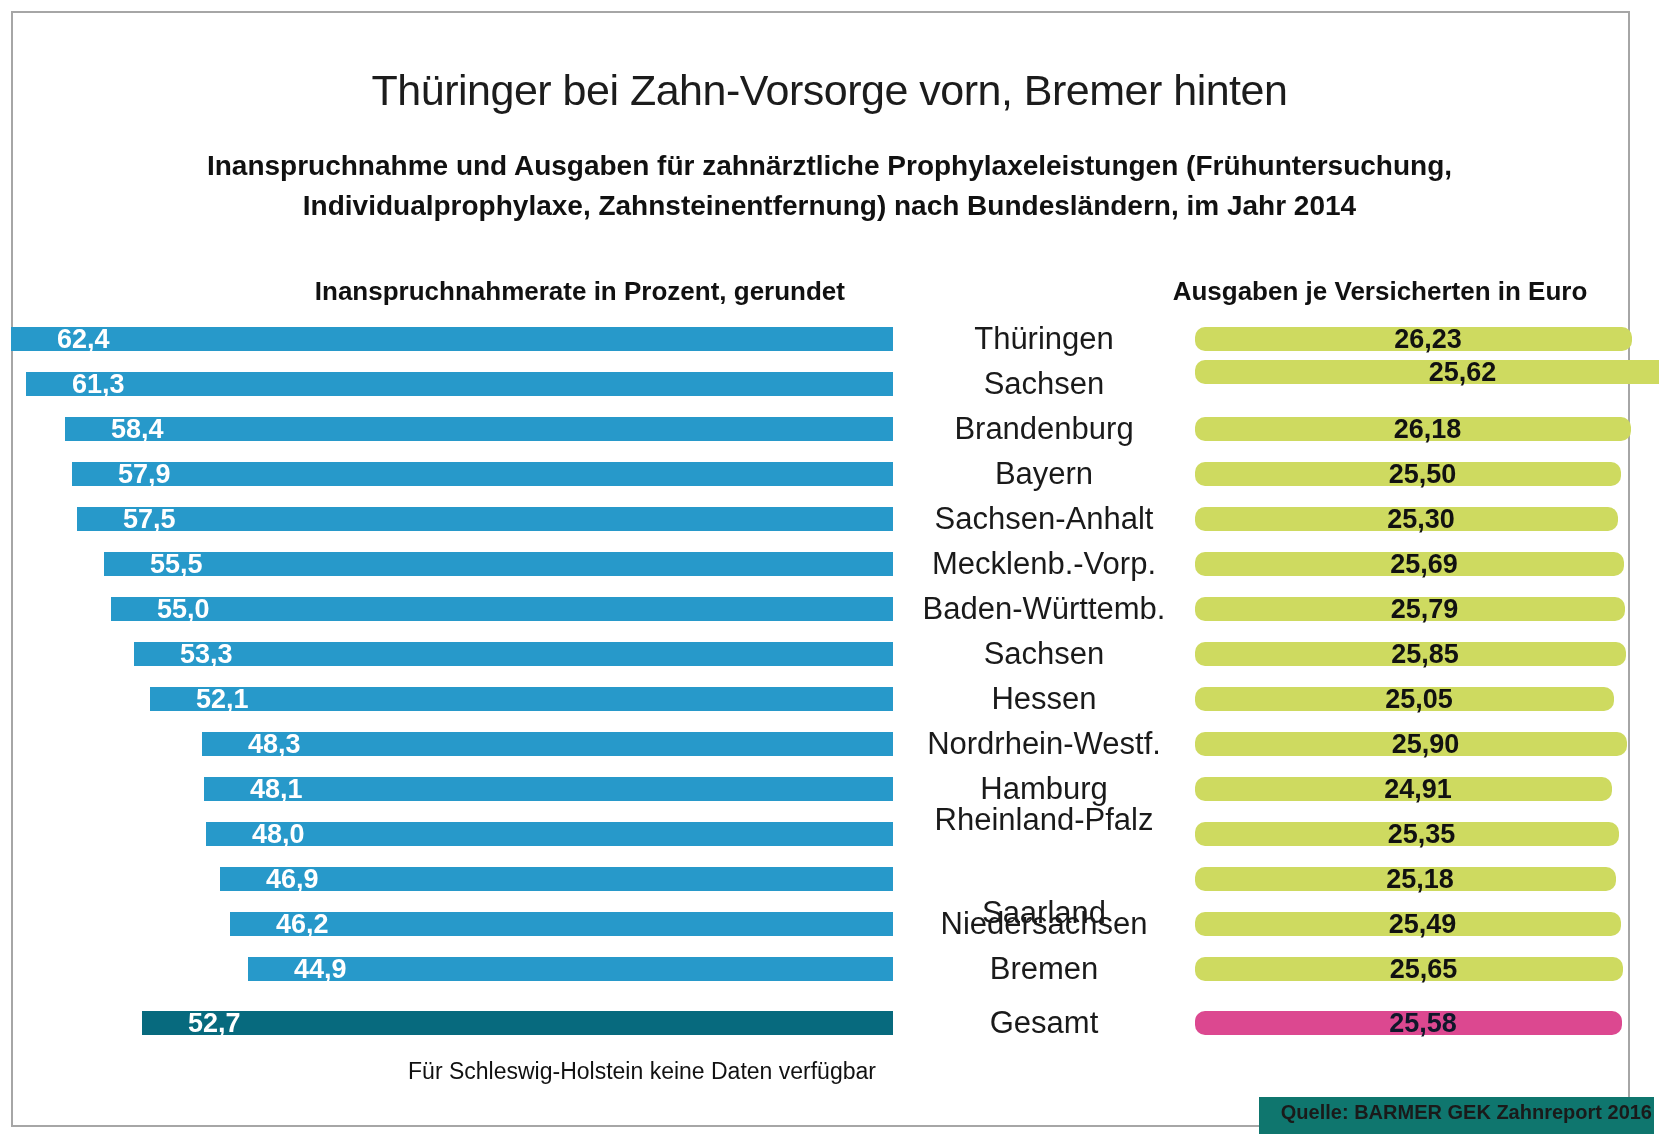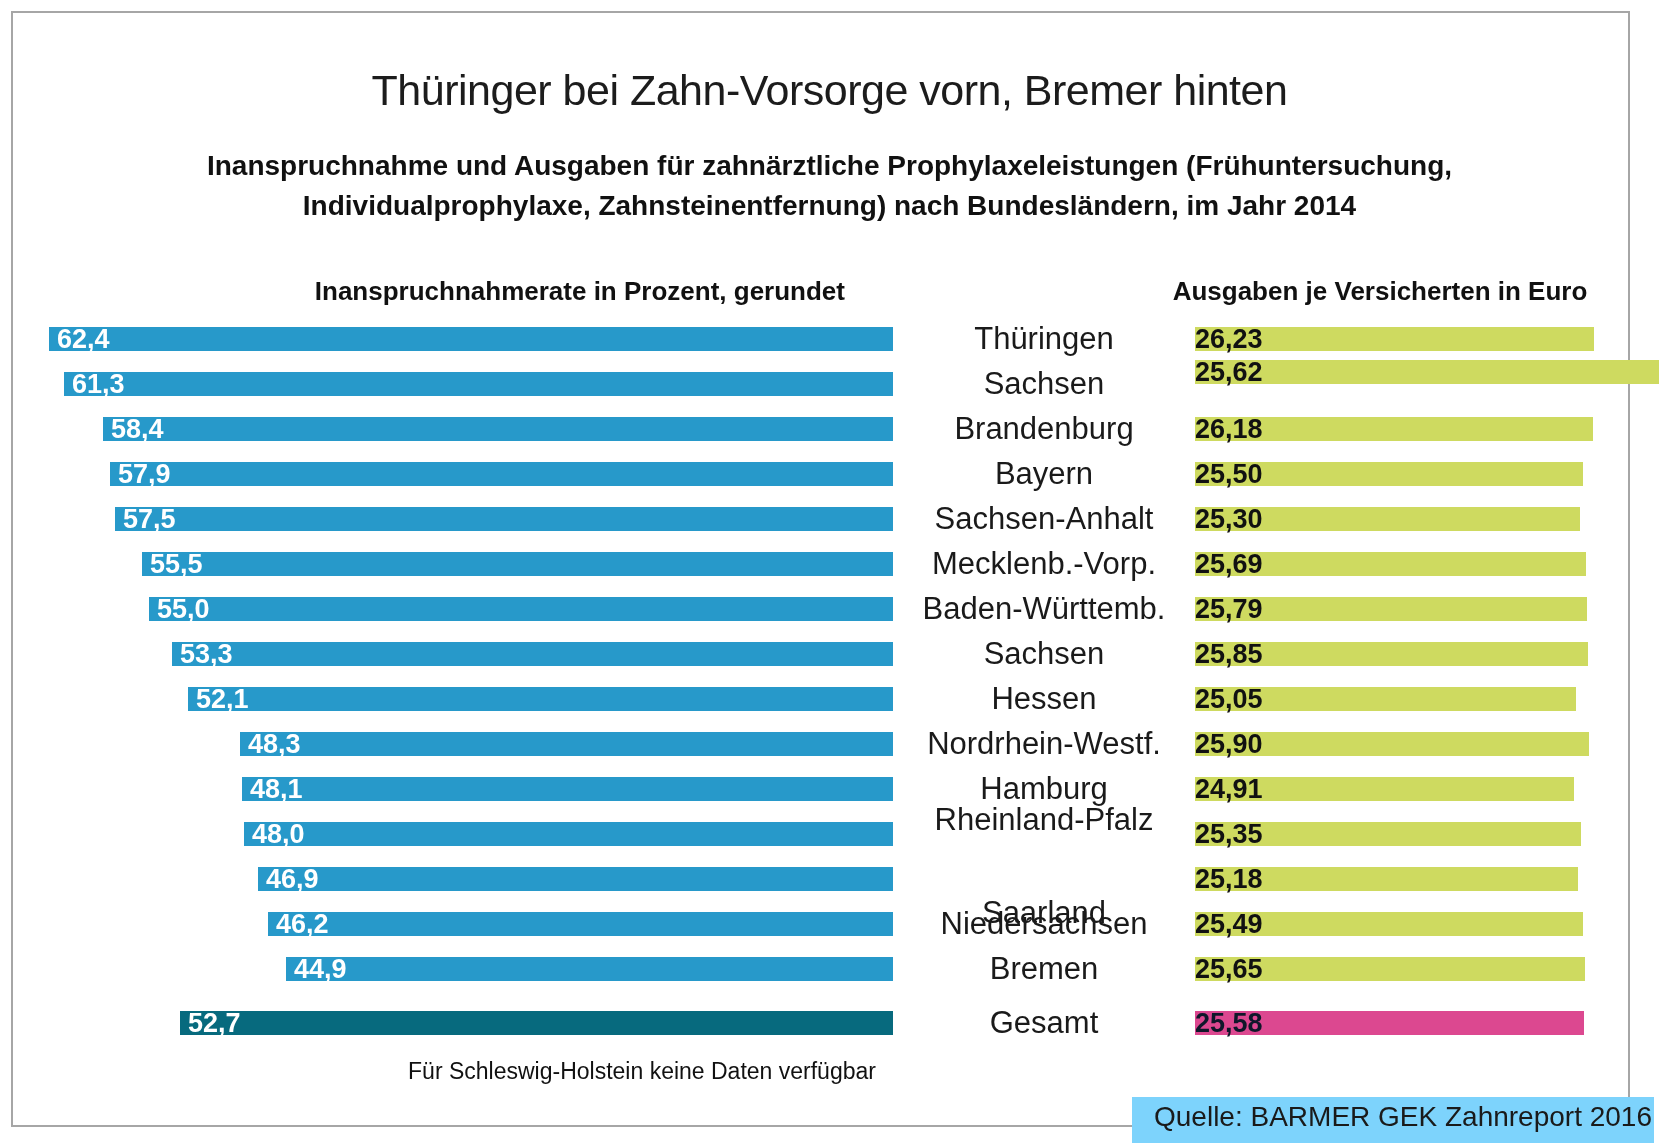--- a/index.html
+++ b/index.html
@@ -35,7 +35,7 @@
   #left-header{right:814px;}
   #right-header{left:1130px;width:500px;text-align:center;}
   .bar{
-    position:absolute;height:24px;
+    position:absolute;height:24px;padding-left:38px;
   }
   .bar-left{
     right:766px;               

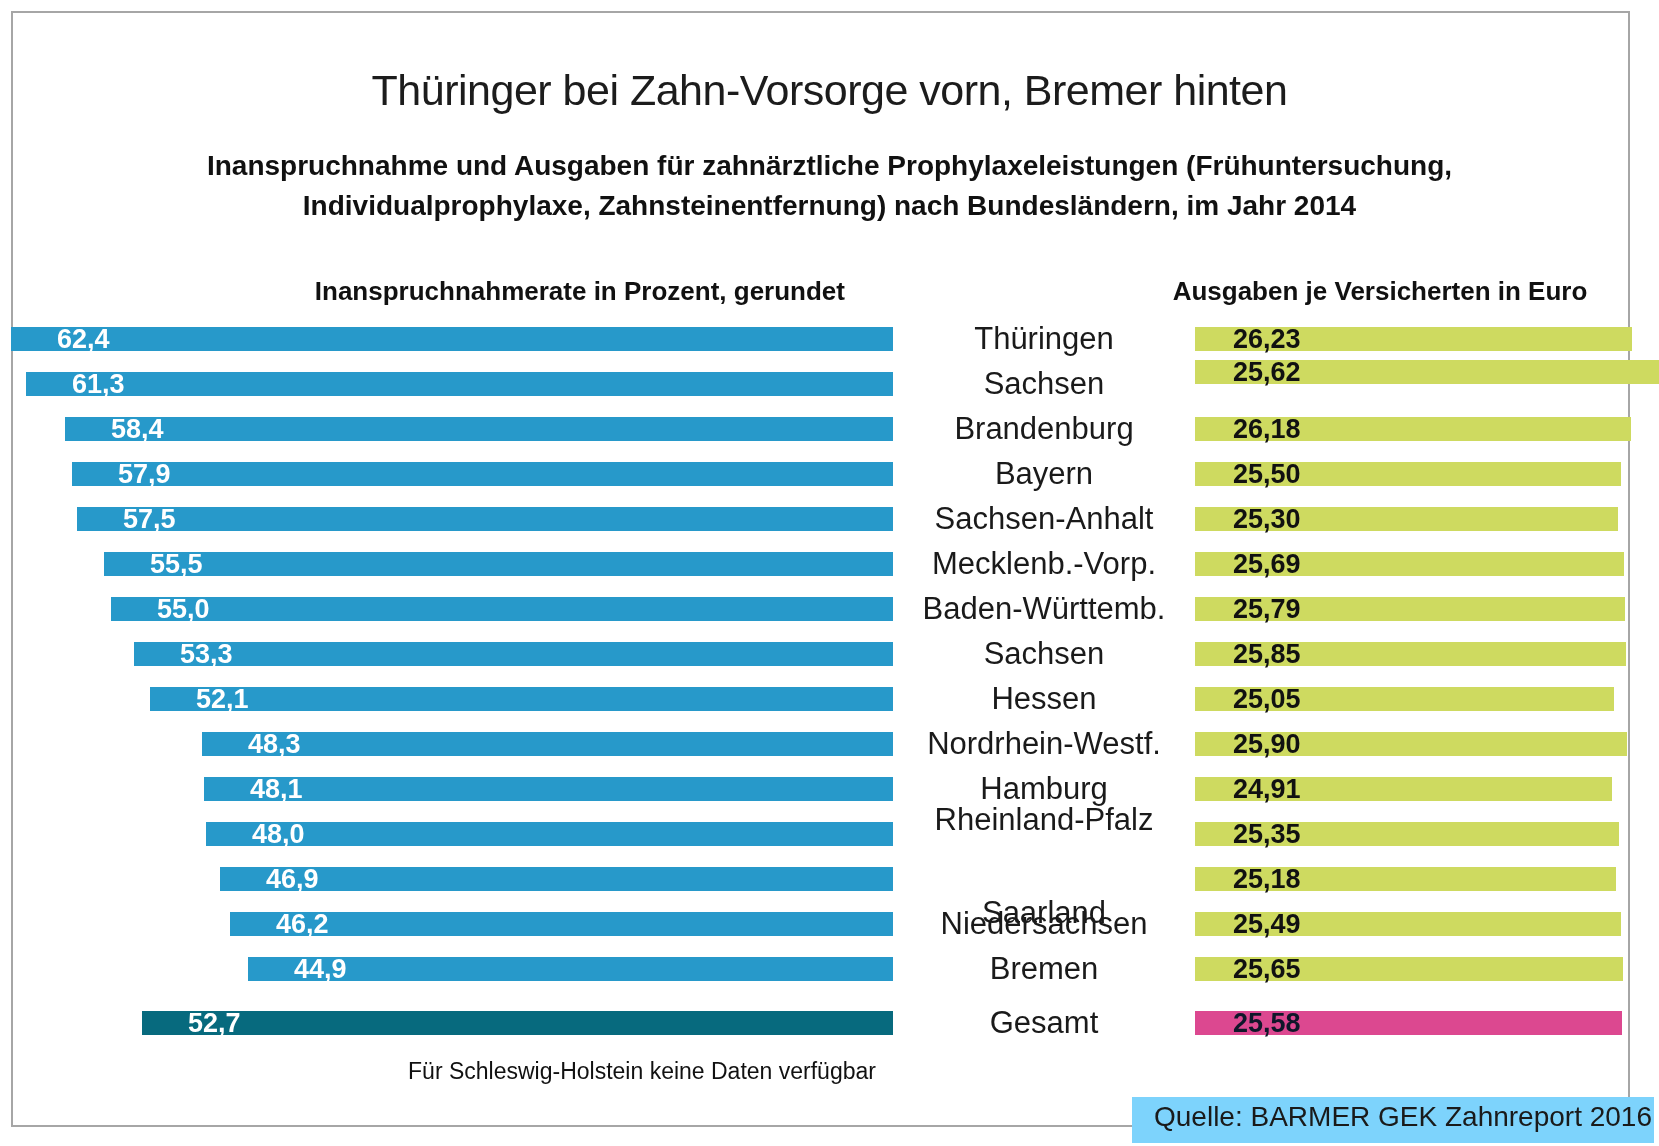--- a/index.html
+++ b/index.html
@@ -50,7 +50,7 @@
   .bar-right{
     left:1195px;
     background:#CEDA60;
-    display:flex;align-items:center;justify-content:flex-start;
+    display:flex;align-items:center;justify-content:center;border-radius:10px;
   }
   .bar-right .val{
     color:#111;font-size:27px;font-weight:700;line-height:24px;

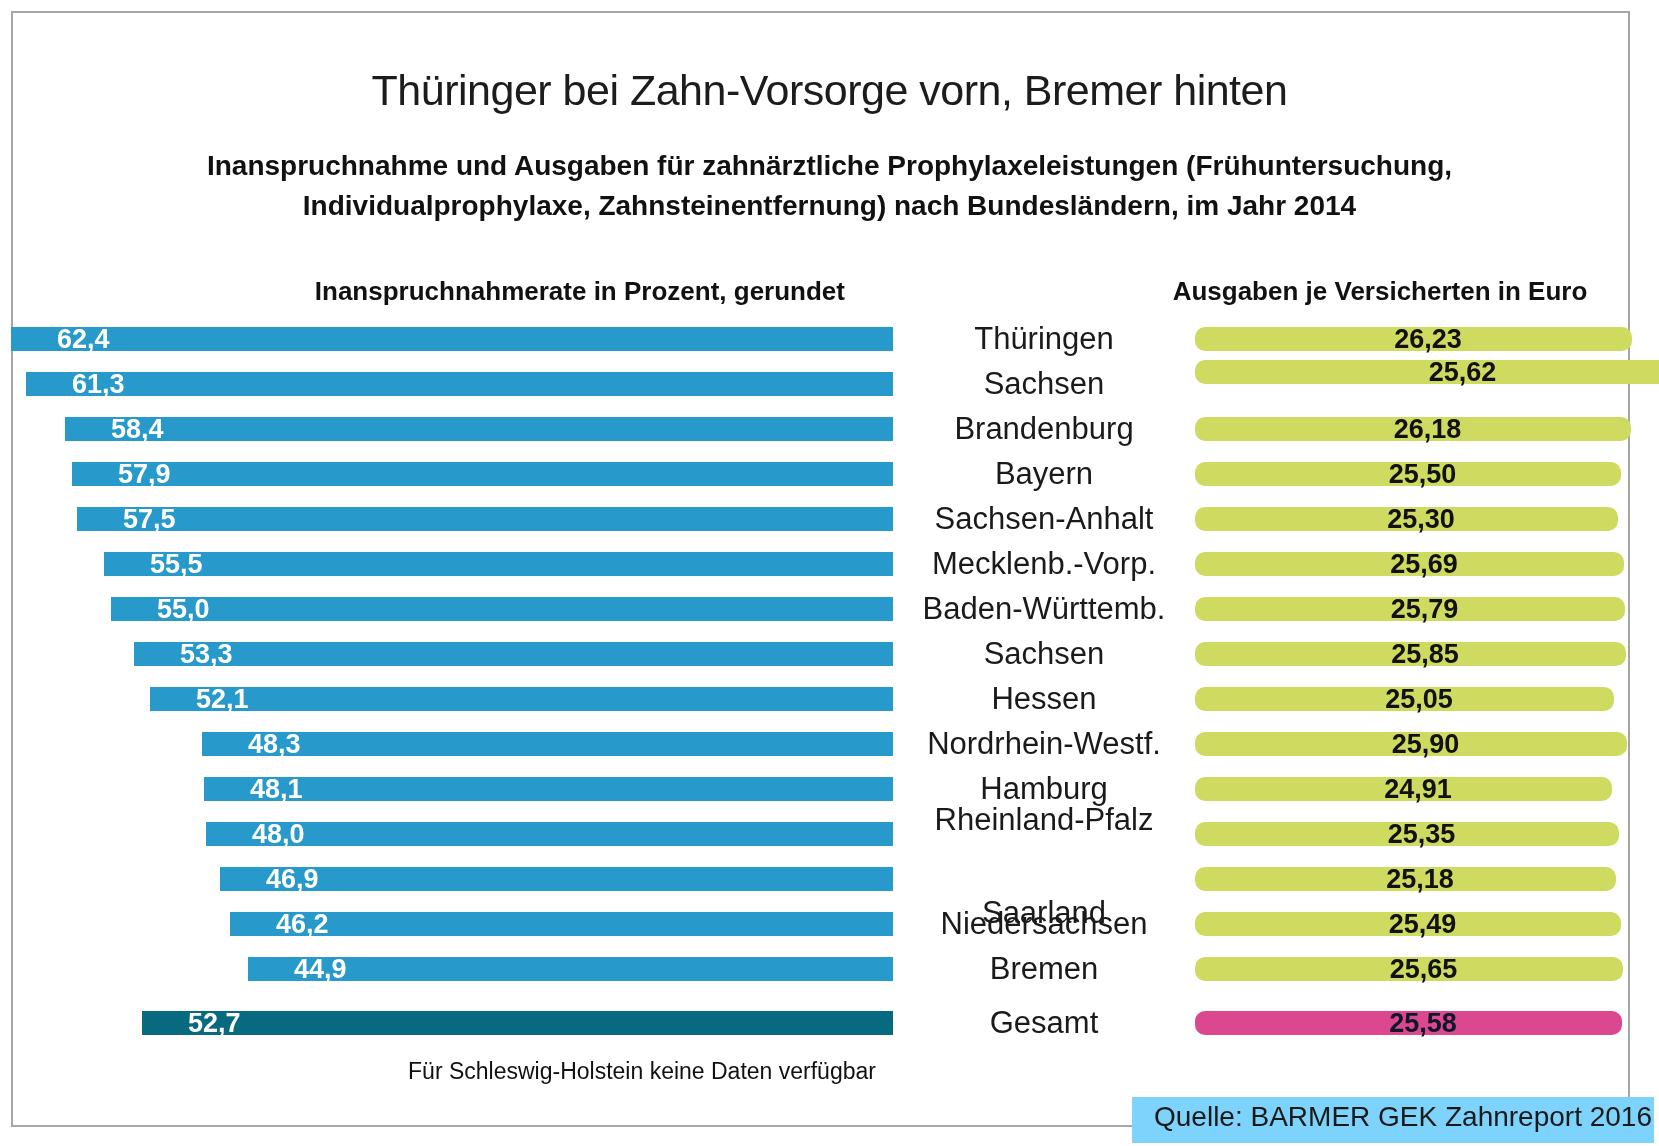--- a/index.html
+++ b/index.html
@@ -71,10 +71,11 @@
   }
   #source{
     position:absolute;top:1097px;right:5px;
-    background:#7dd3fc;
+    background:#0f766e;
     padding:4px 2px 10px 22px;
-    font-size:28px;color:#1a1a1a;
+    font-size:20px;color:#1a1a1a;
     white-space:nowrap;
+    font-weight:bold;
   }
 </style>
 </head>

